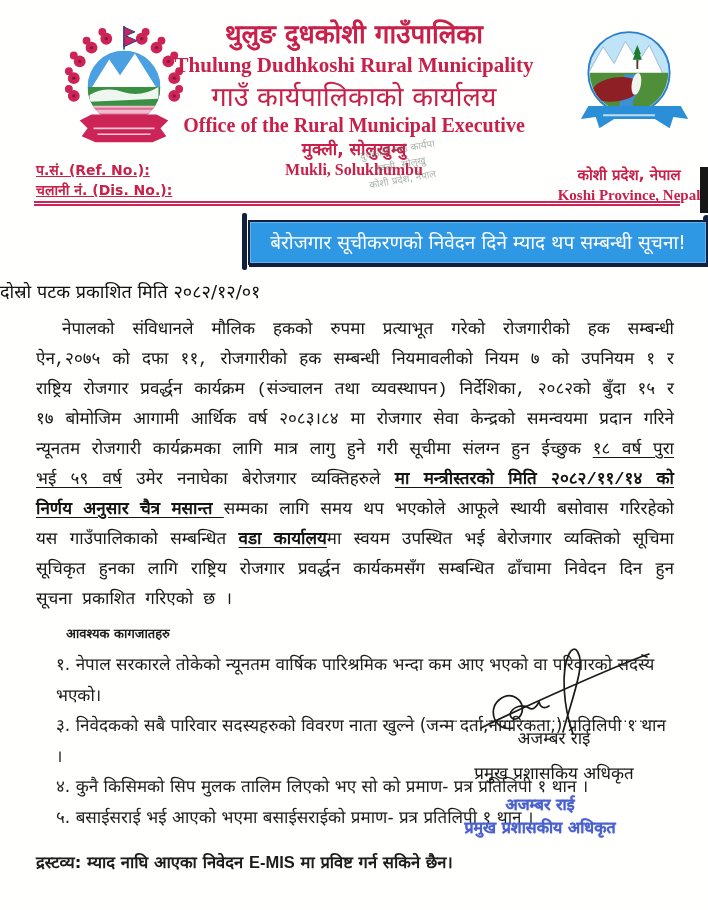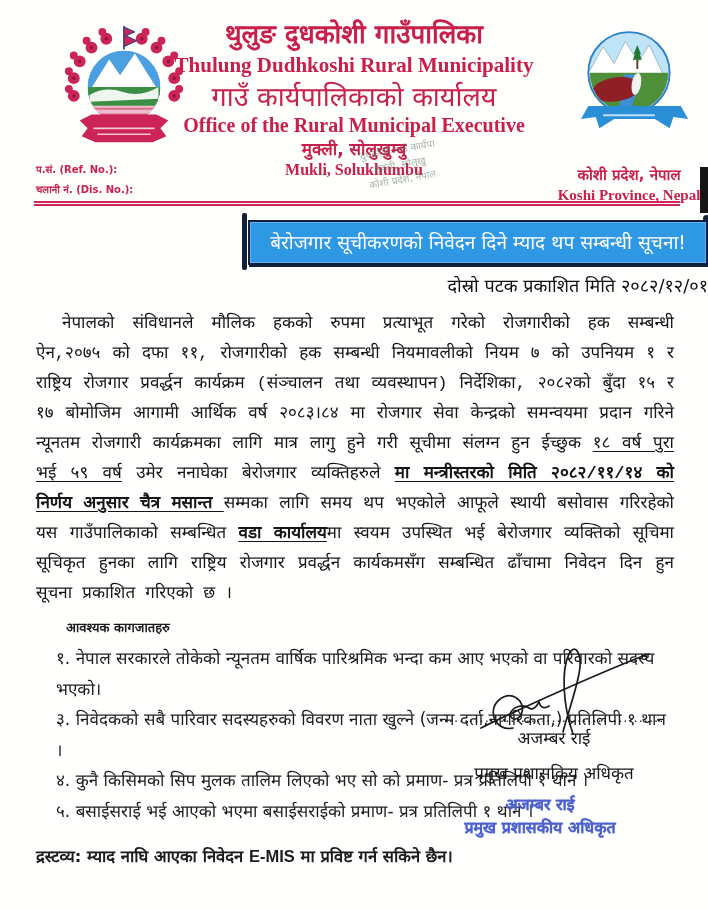--- a/index.html
+++ b/index.html
@@ -22,7 +22,7 @@
   .addr-en{font-size:16px;font-weight:bold;color:#c8204a;font-family:"Liberation Serif",serif;margin-top:1px;}
   .prov-np{font-size:15px;font-weight:bold;color:#c8204a;margin-top:28px;}
   .prov-en{font-size:15px;font-weight:bold;color:#c8204a;font-family:"Liberation Serif",serif;margin-top:3px;}
-  .ref-block{position:absolute;left:36px;top:160px;font-size:10px;font-weight:bold;color:#c8204a;line-height:20px;}
+  .ref-block{position:absolute;left:36px;top:160px;font-size:14px;font-weight:bold;color:#c8204a;line-height:20px;text-decoration:underline;}
   .rule{position:absolute;left:34px;right:28px;top:201px;border-top:5px double #cf2558;}
   .wm-stamp{
     position:absolute;left:330px;top:142px;width:140px;text-align:center;

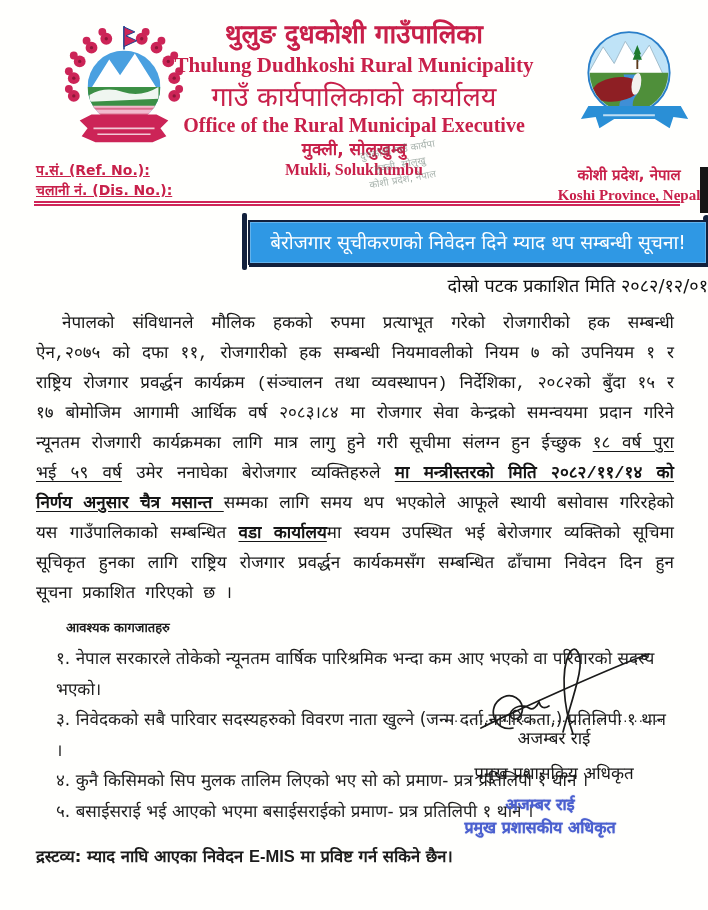--- a/index.html
+++ b/index.html
@@ -45,7 +45,7 @@
     content:"";position:absolute;right:-4px;top:-7px;width:7px;height:7px;
     background:#12203c;border-radius:50%;
   }
-  .pub-date{text-align:right;font-size:18px;margin-top:8px;color:#111;}
+  .pub-date{text-align:left;font-size:18px;margin-top:14px;color:#111;}
   
   .body-para{
     margin:12px 34px 0 36px;text-align:justify;text-indent:26px;

